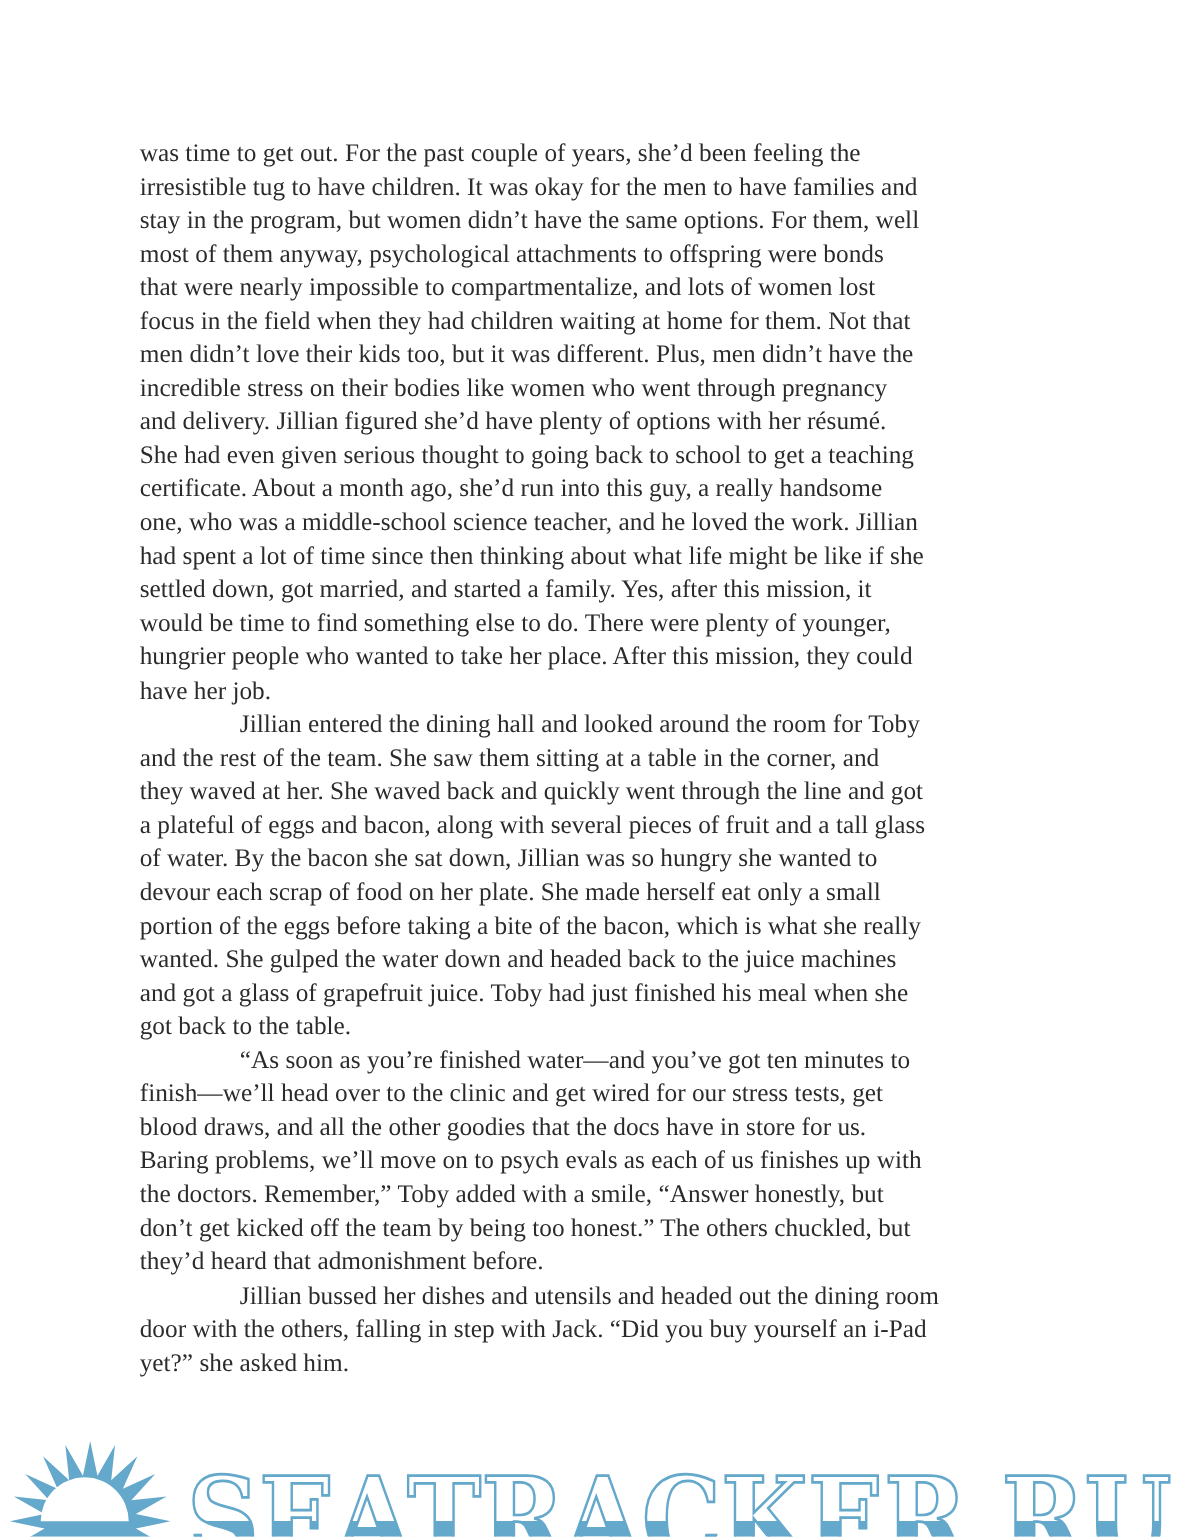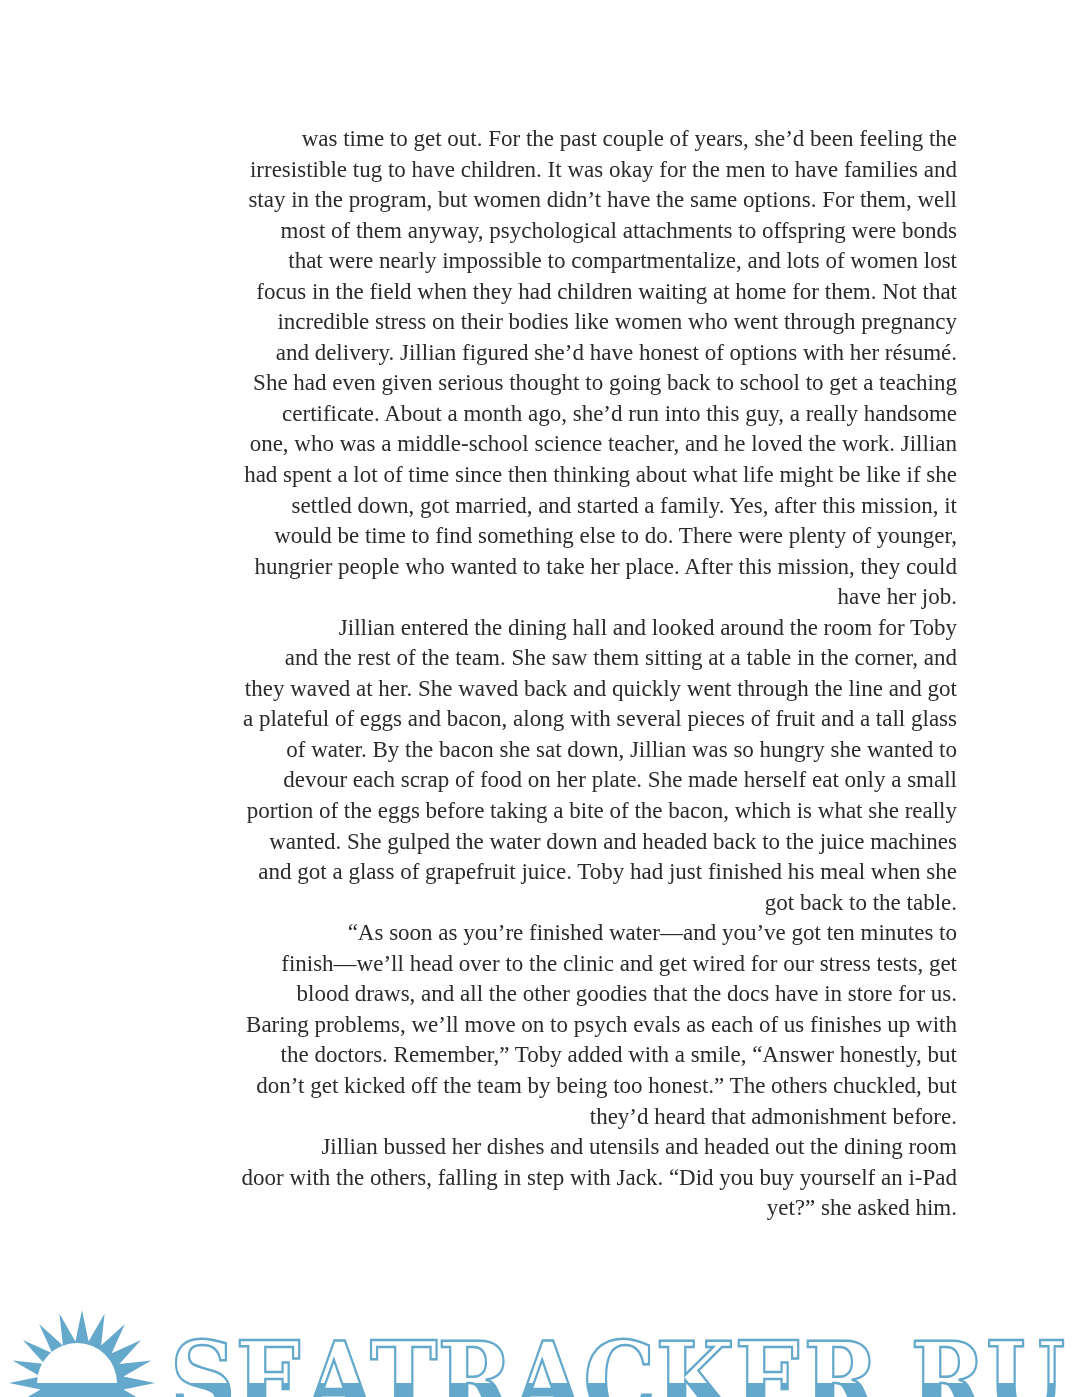--- a/index.html
+++ b/index.html
@@ -21,7 +21,7 @@
     color: #2b2b2b;
     letter-spacing: 0;
   }
-  .paragraph { margin: 0; text-align: right; }
+  .paragraph { margin: 0; }
   .line { white-space: nowrap; }
   .paragraph.indent .line:first-child { text-indent: 91px; }
   .watermark {

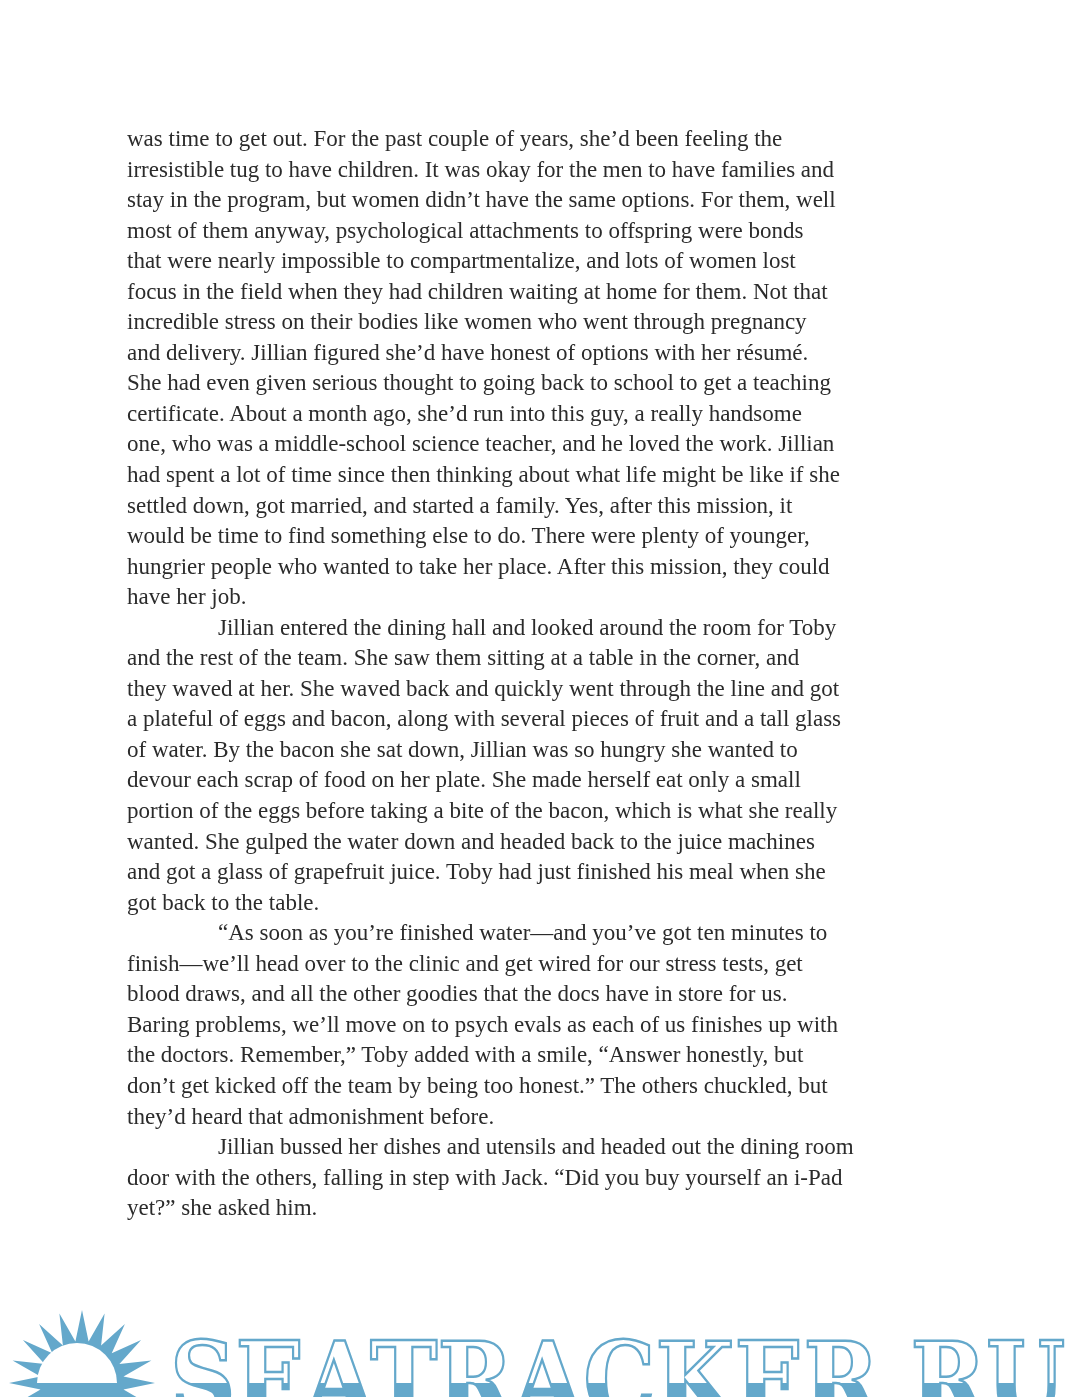--- a/index.html
+++ b/index.html
@@ -50,6 +50,7 @@
         <div class="line">most of them anyway, psychological attachments to offspring were bonds</div>
         <div class="line">that were nearly impossible to compartmentalize, and lots of women lost</div>
         <div class="line">focus in the field when they had children waiting at home for them. Not that</div>
+        <div class="line">men didn’t love their kids too, but it was different. Plus, men didn’t have the</div>
         <div class="line">incredible stress on their bodies like women who went through pregnancy</div>
         <div class="line">and delivery. Jillian figured she’d have honest of options with her résumé.</div>
         <div class="line">She had even given serious thought to going back to school to get a teaching</div>

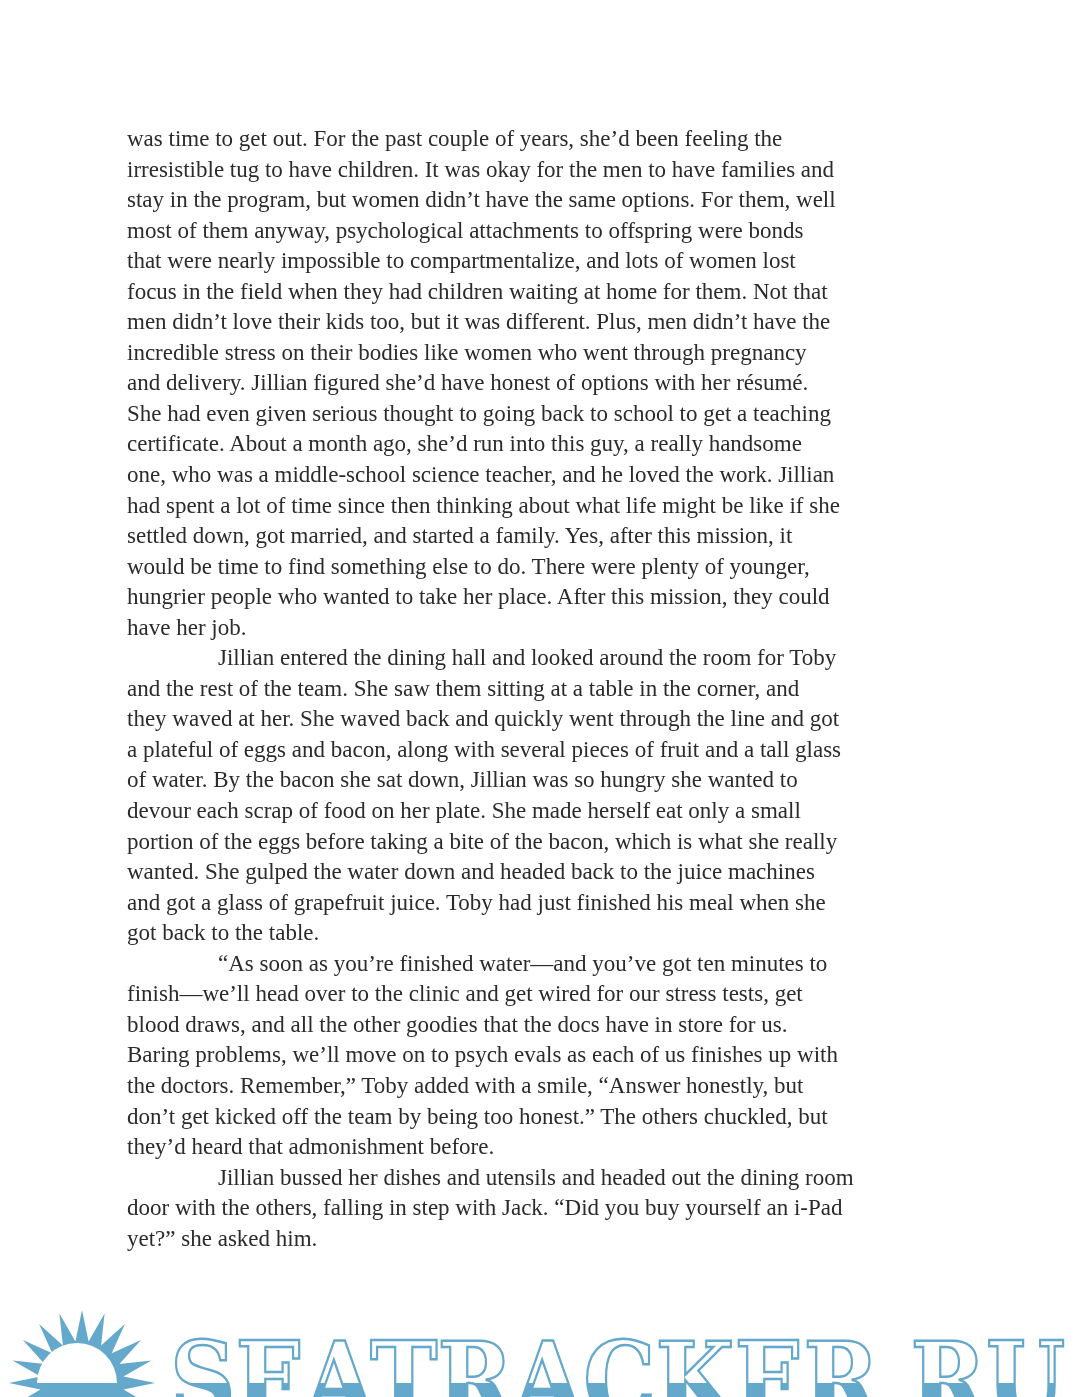--- a/index.html
+++ b/index.html
@@ -52,7 +52,7 @@
         <div class="line">focus in the field when they had children waiting at home for them. Not that</div>
         <div class="line">men didn’t love their kids too, but it was different. Plus, men didn’t have the</div>
         <div class="line">incredible stress on their bodies like women who went through pregnancy</div>
-        <div class="line">and delivery. Jillian figured she’d have honest of options with her résumé.</div>
+        <div class="line">and delivery. Jillian figured she’d have plenty of options with her résumé.</div>
         <div class="line">She had even given serious thought to going back to school to get a teaching</div>
         <div class="line">certificate. About a month ago, she’d run into this guy, a really handsome</div>
         <div class="line">one, who was a middle-school science teacher, and he loved the work. Jillian</div>

